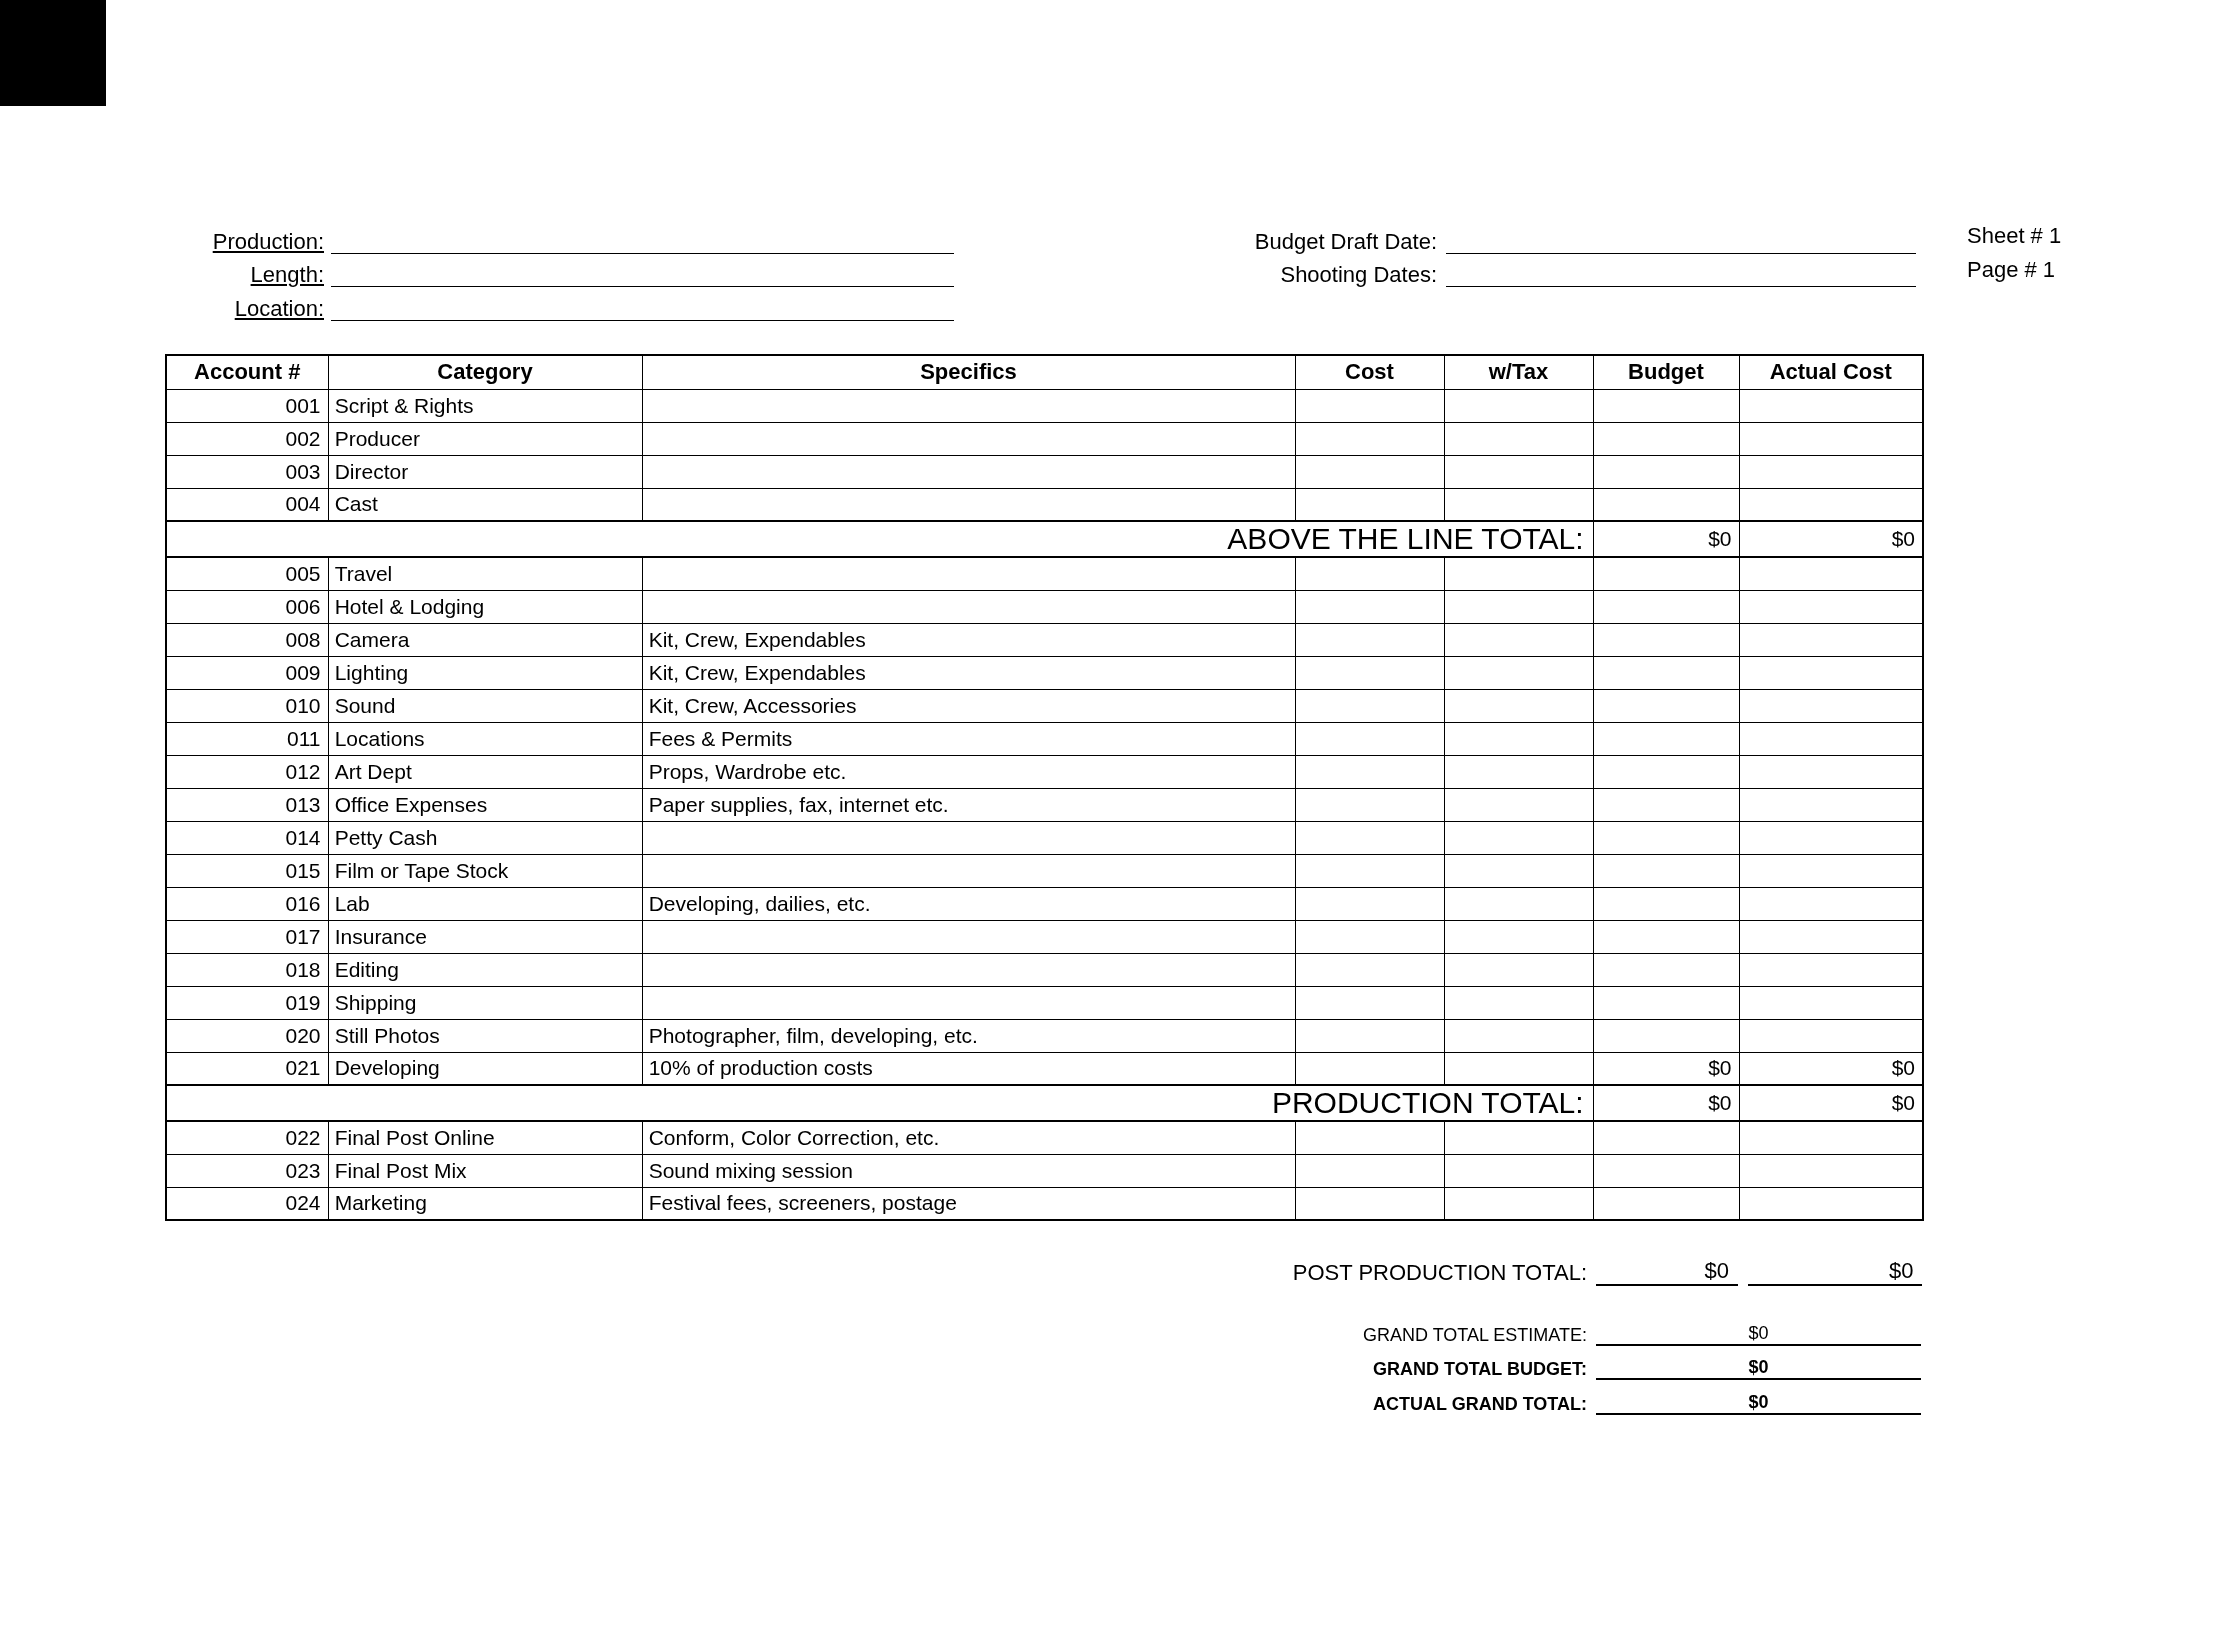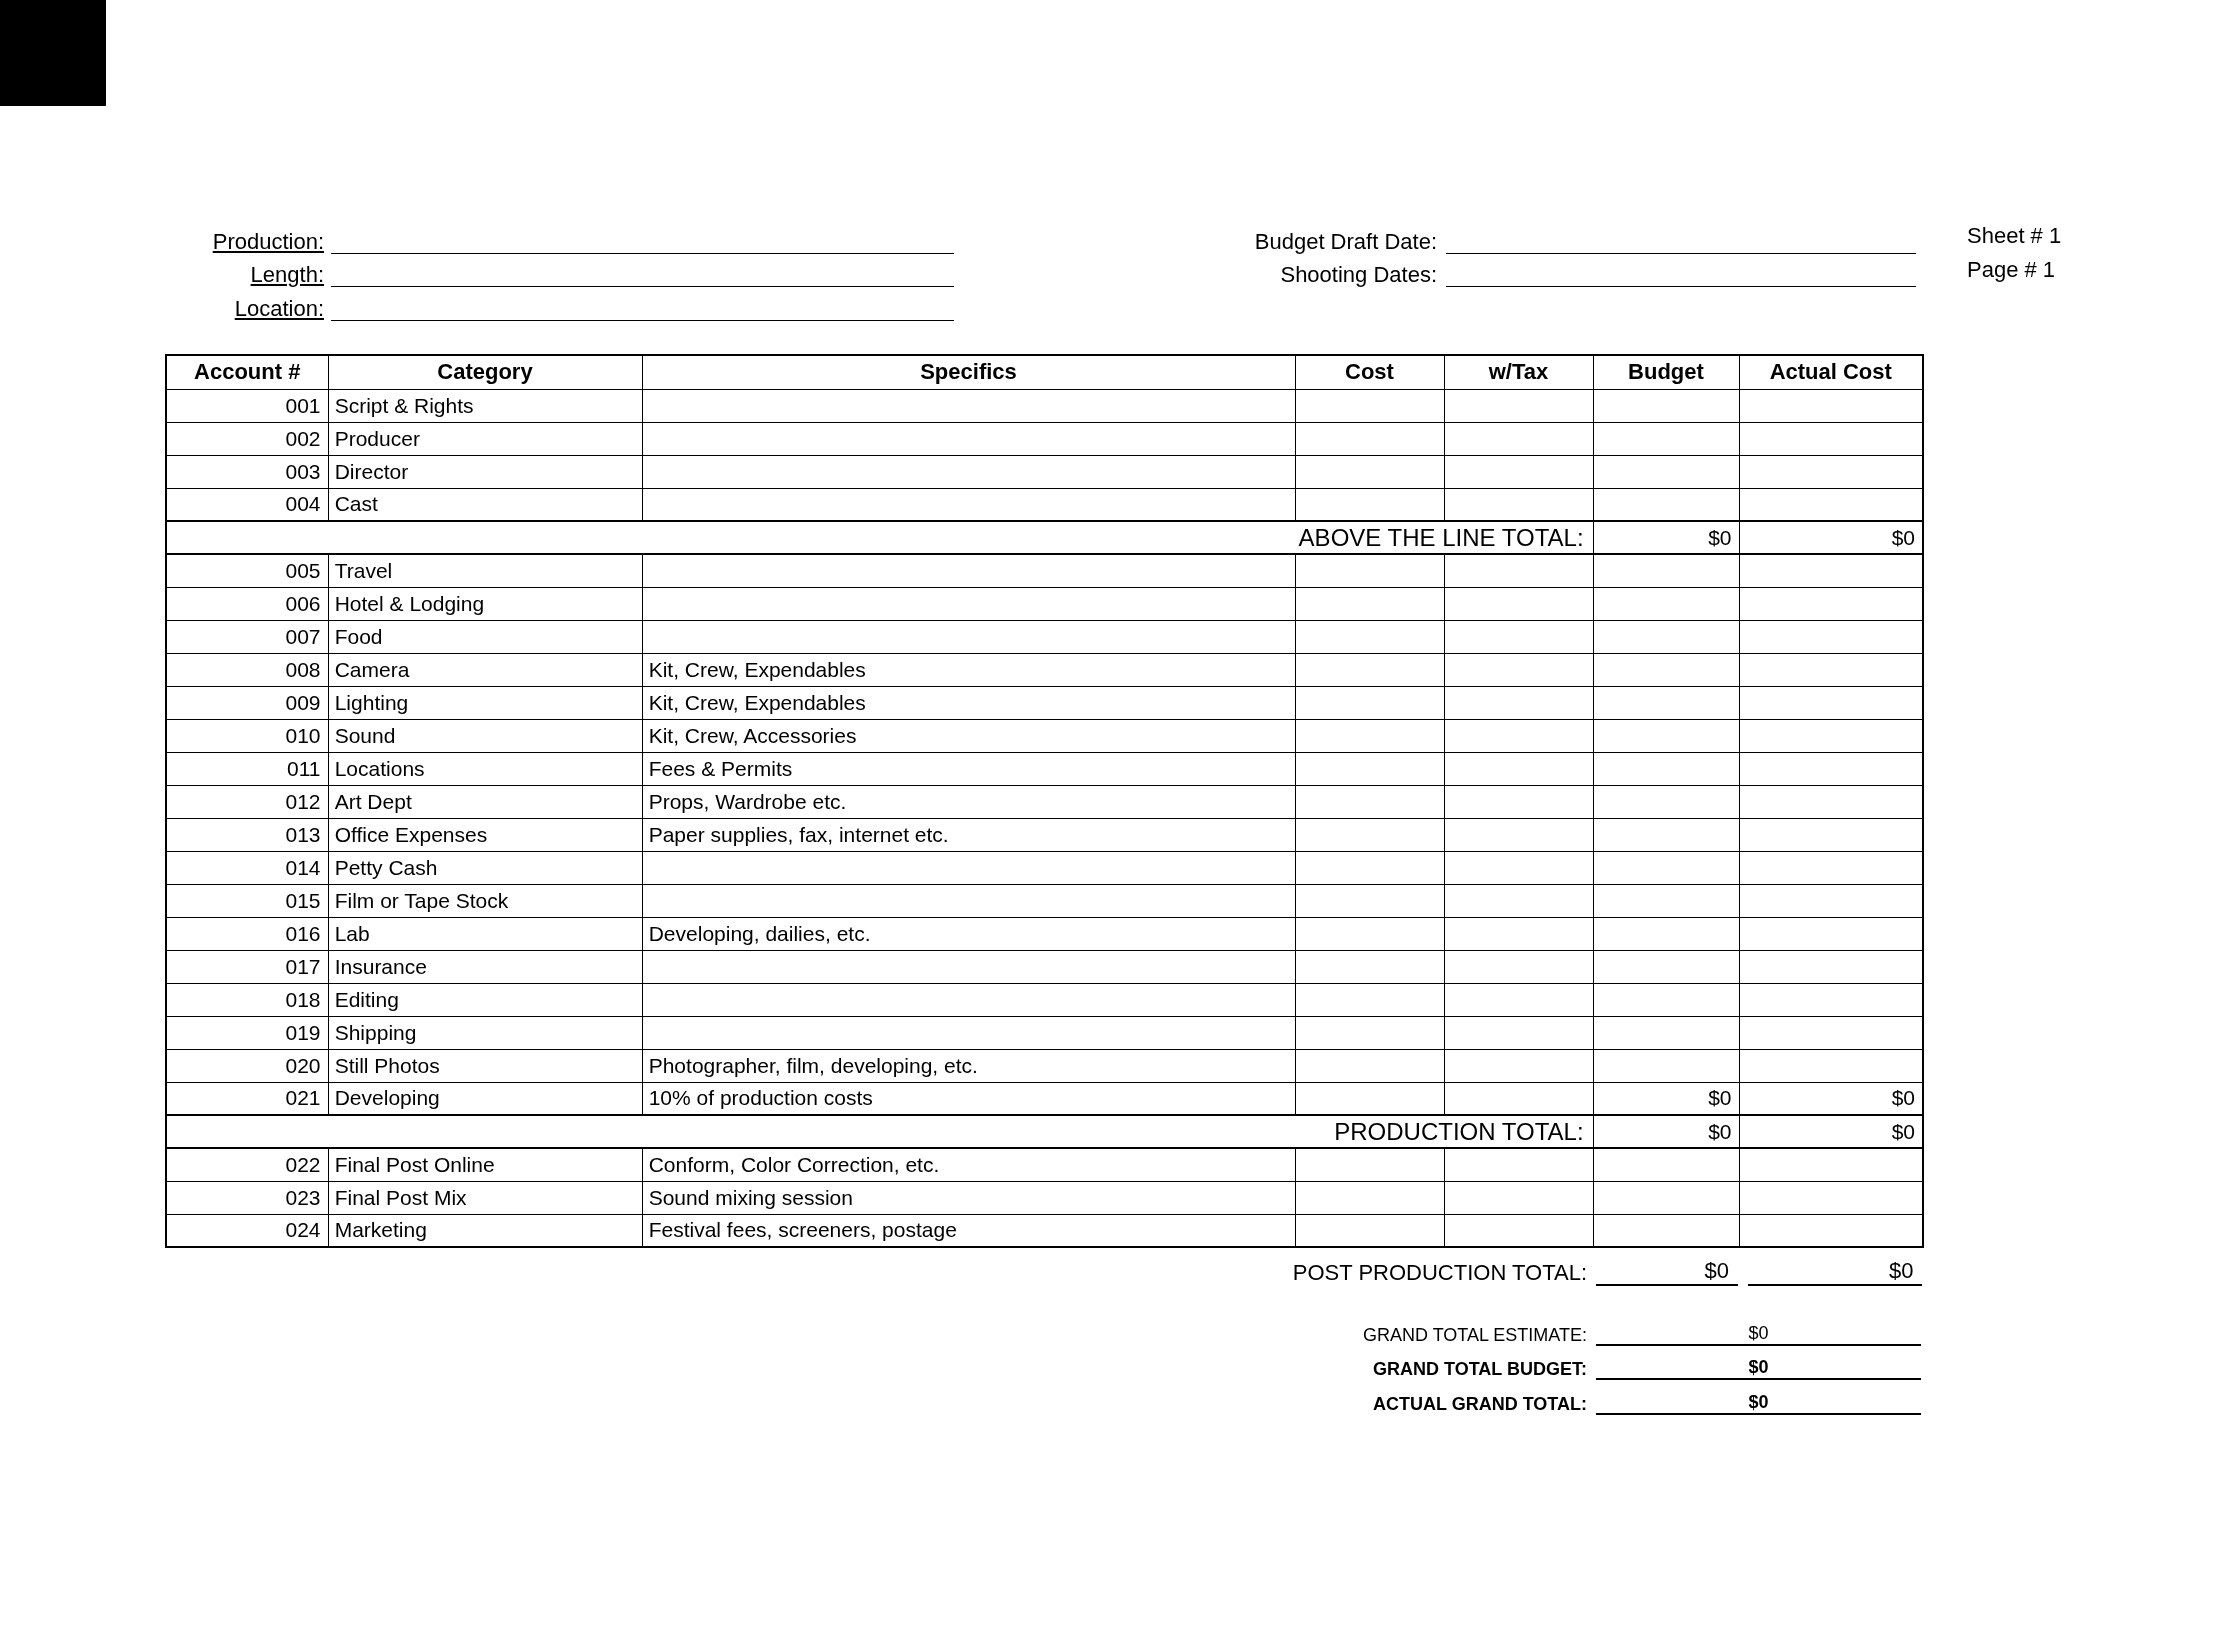--- a/index.html
+++ b/index.html
@@ -79,7 +79,7 @@
   td.total-label {
     text-align: right;
     padding-right: 8.9px;
-    font-size: 24px;
+    font-size: 30px;
   }
   
   .ppt {

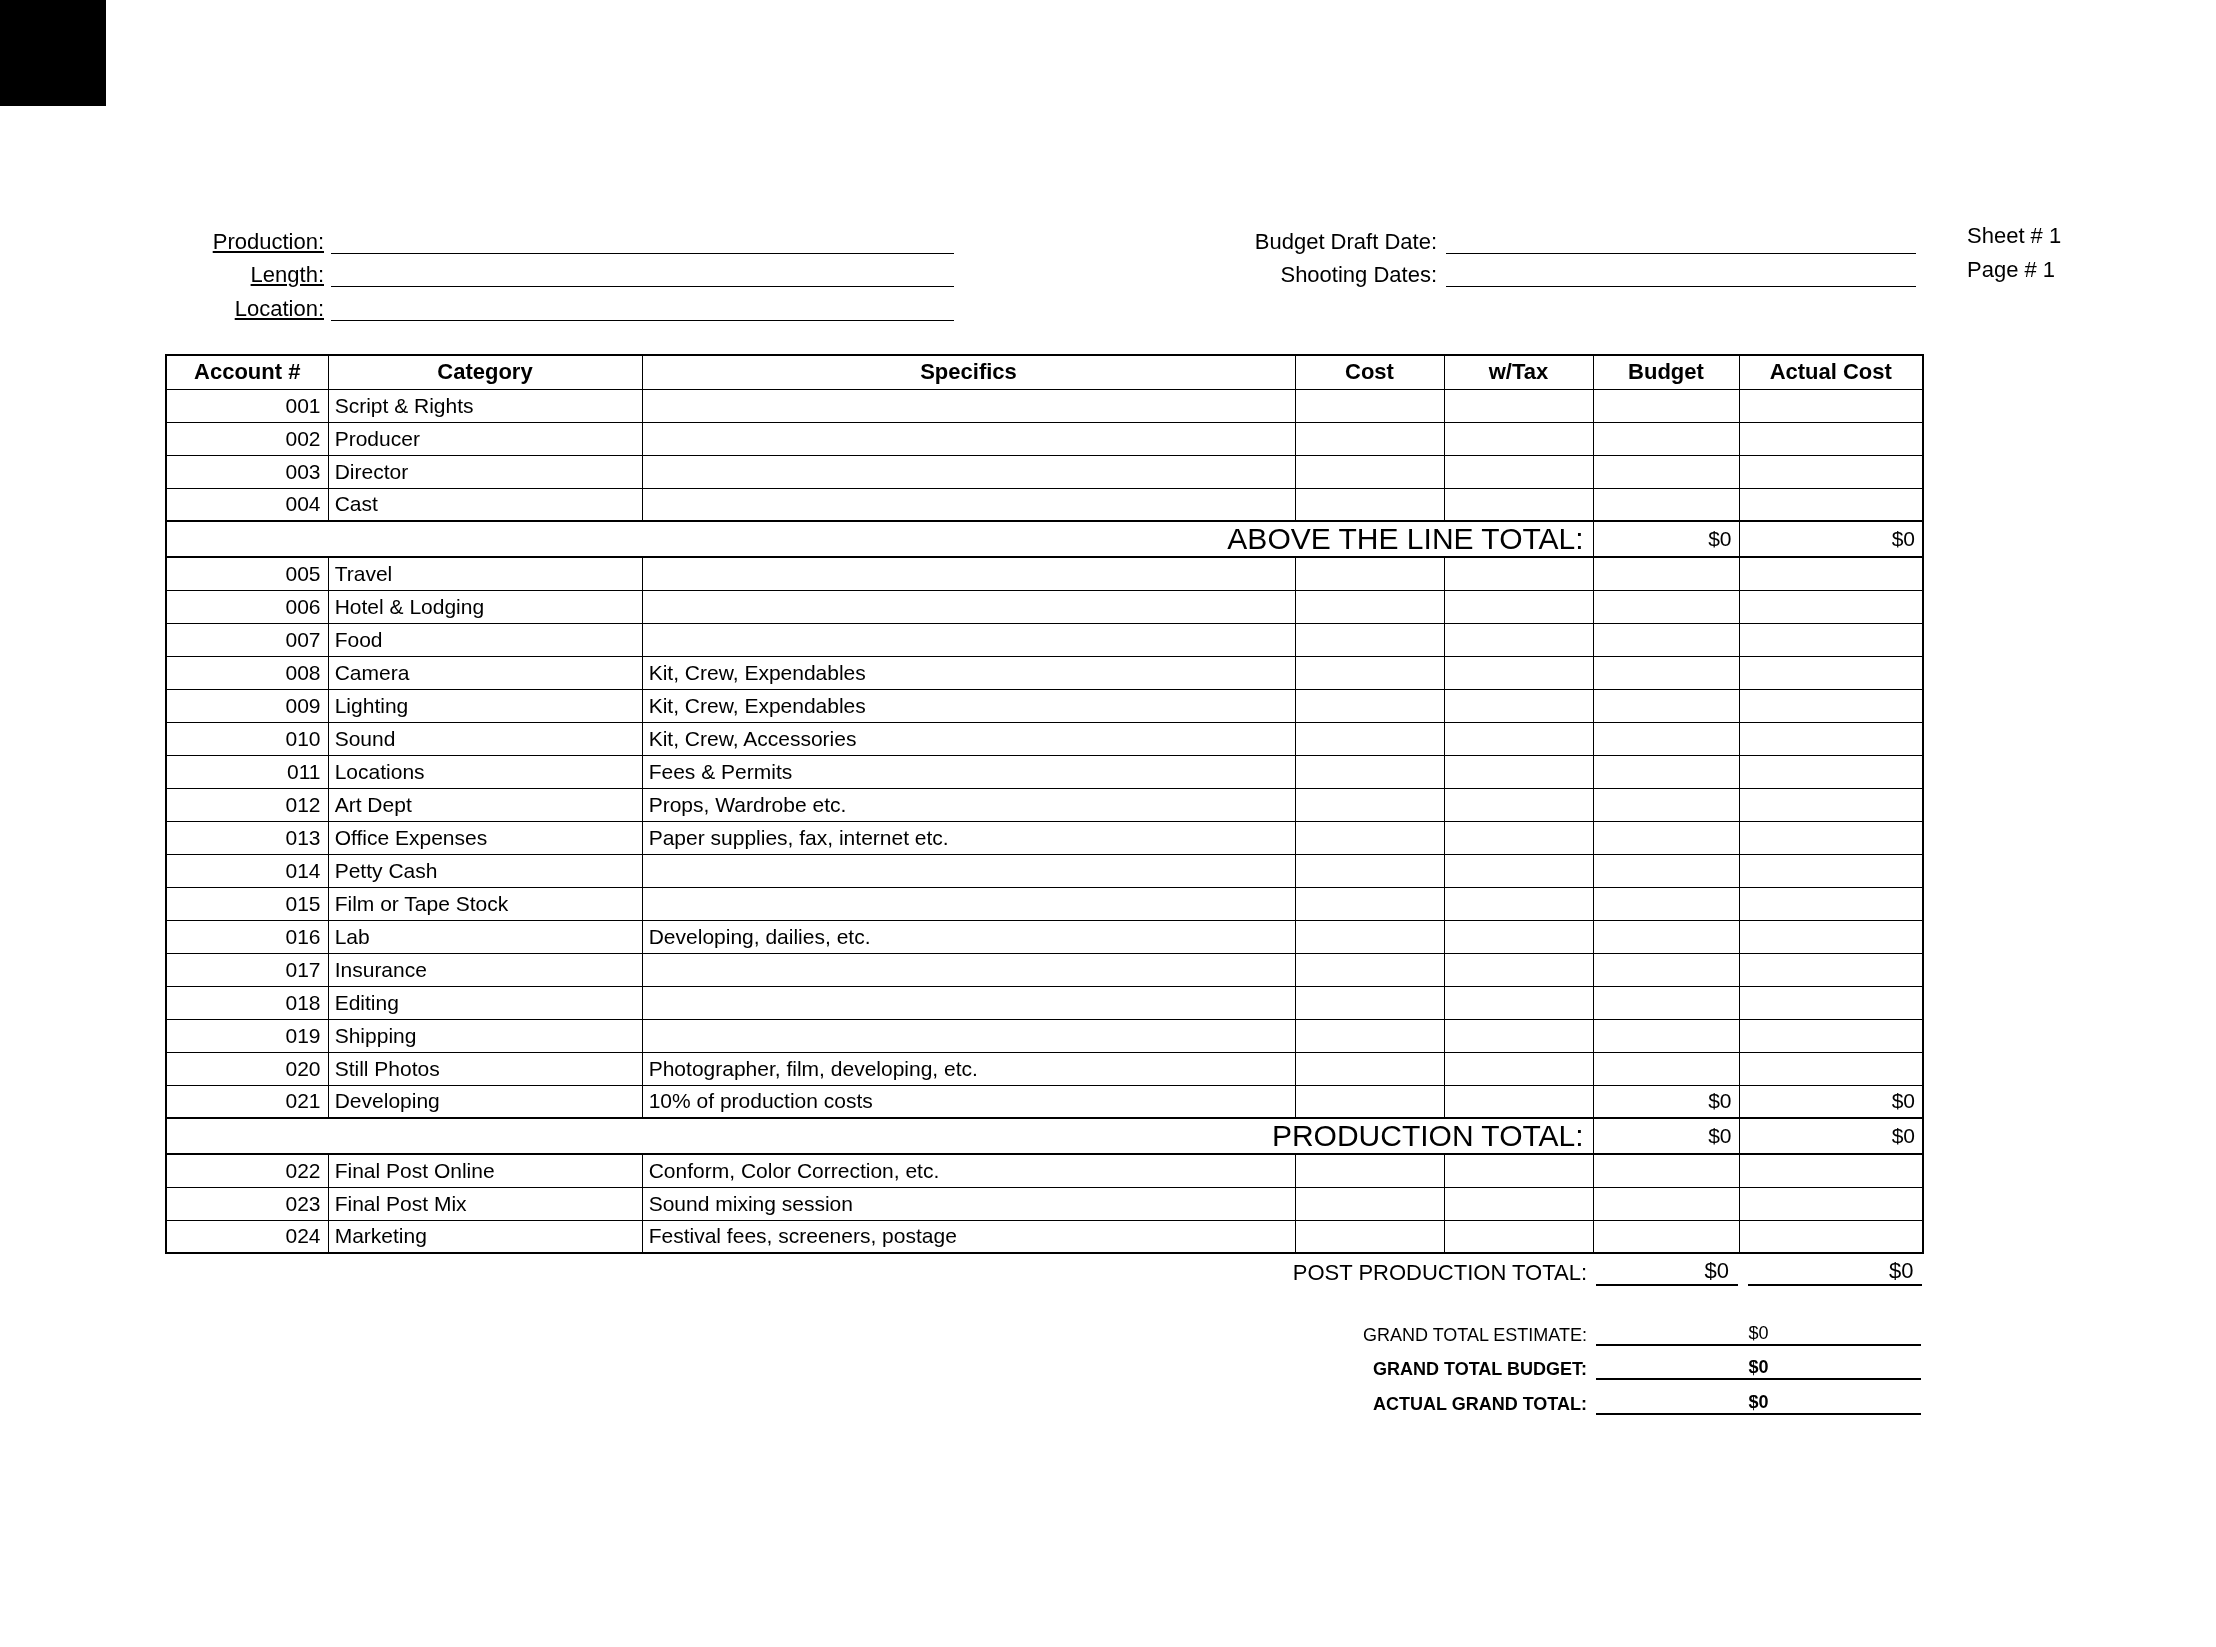--- a/index.html
+++ b/index.html
@@ -240,15 +240,6 @@
         <td class="money"></td>
       </tr>
       <tr>
-        <td class="acct">007</td>
-        <td class="cat">Food</td>
-        <td class="spec"></td>
-        <td class="money"></td>
-        <td class="money"></td>
-        <td class="money"></td>
-        <td class="money"></td>
-      </tr>
-      <tr>
         <td class="acct">008</td>
         <td class="cat">Camera</td>
         <td class="spec">Kit, Crew, Expendables</td>

